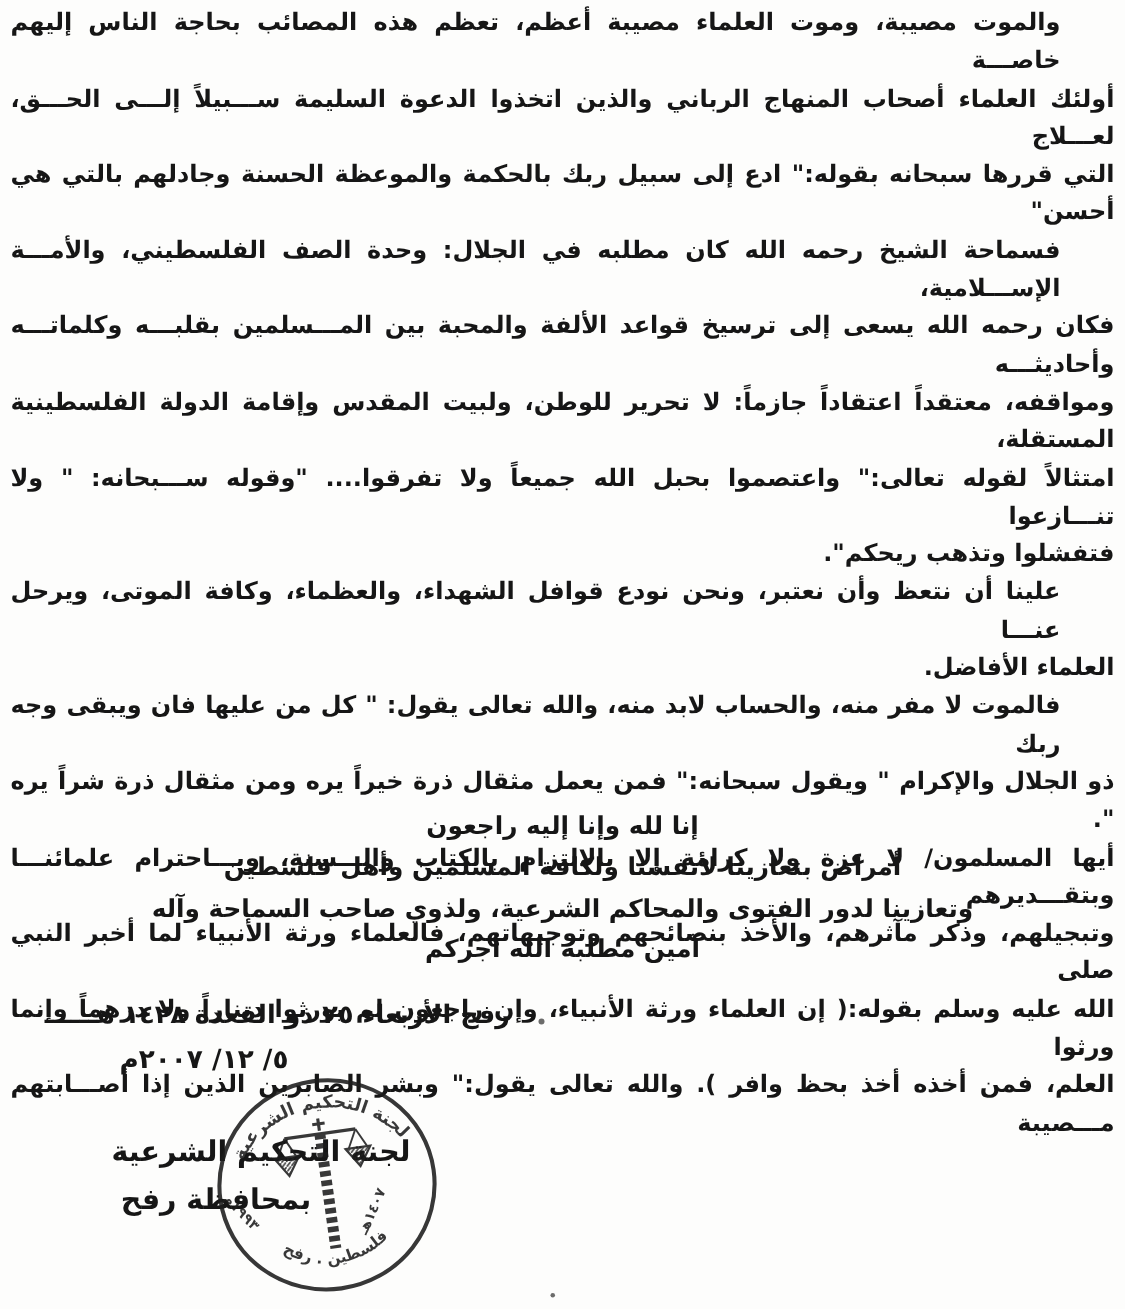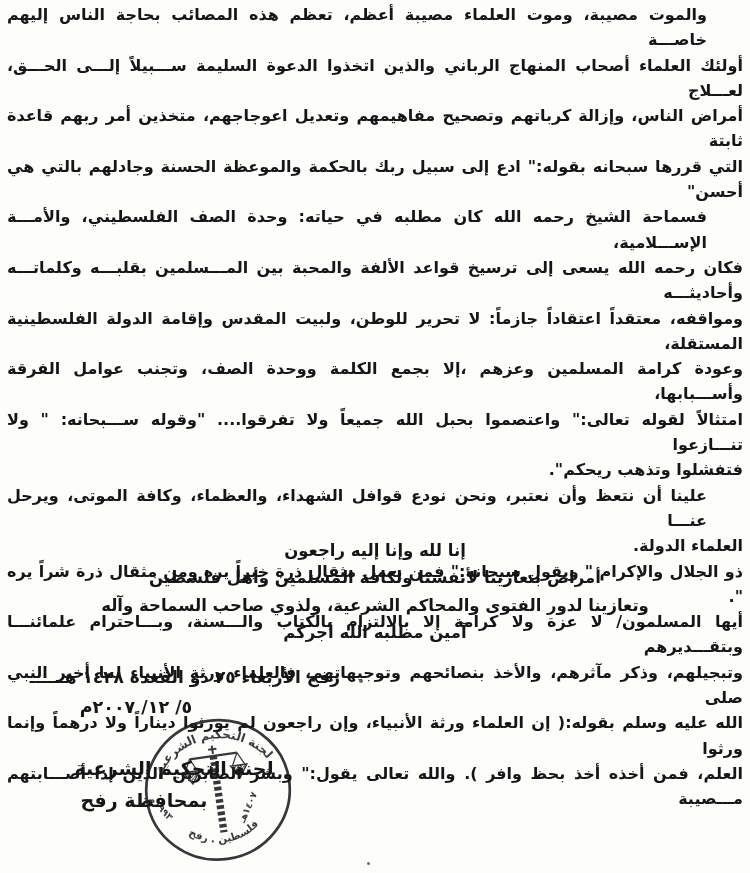--- a/index.html
+++ b/index.html
@@ -60,7 +60,6 @@
   <div class="body-text">
     <div class="ln fill ind">والموت مصيبة، وموت العلماء مصيبة أعظم، تعظم هذه المصائب بحاجة الناس إليهم خاصـــة</div>
     <div class="ln fill">أولئك العلماء أصحاب المنهاج الرباني والذين اتخذوا الدعوة السليمة ســـبيلاً إلـــى الحـــق، لعـــلاج</div>
-    <div class="ln fill">أمراض الناس، وإزالة كرباتهم وتصحيح مفاهيمهم وتعديل اعوجاجهم، متخذين أمر ربهم قاعدة ثابتة</div>
     <div class="ln fill">التي قررها سبحانه بقوله:" ادع إلى سبيل ربك بالحكمة والموعظة الحسنة وجادلهم بالتي هي أحسن"</div>
     <div class="ln fill ind">فسماحة الشيخ رحمه الله كان مطلبه في حياته: وحدة الصف الفلسطيني، والأمـــة الإســـلامية،</div>
     <div class="ln fill">فكان رحمه الله يسعى إلى ترسيخ قواعد الألفة والمحبة بين المـــسلمين بقلبـــه وكلماتـــه وأحاديثـــه</div>

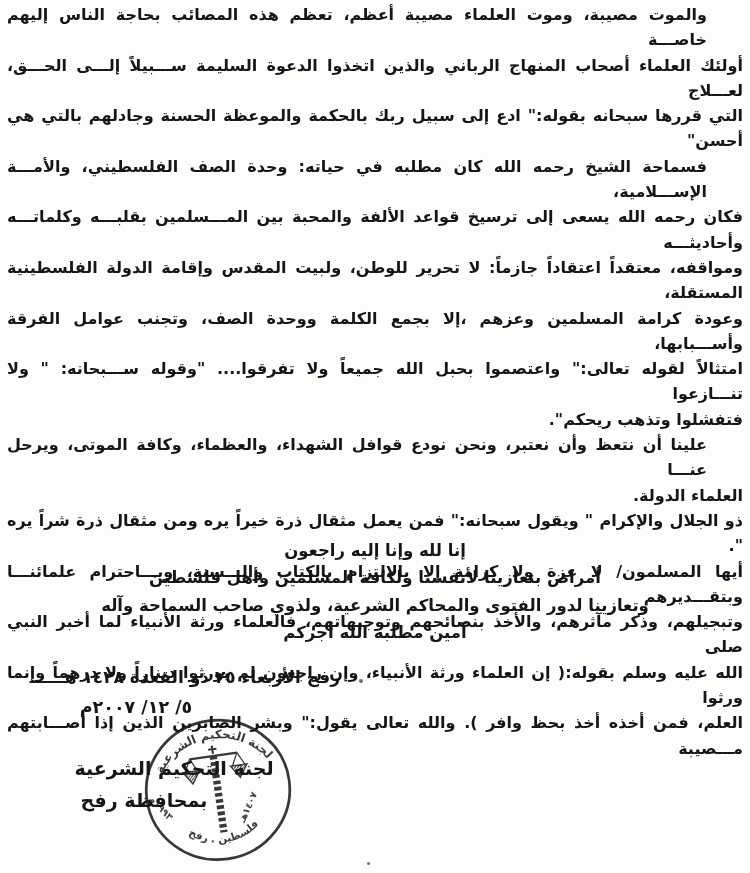--- a/index.html
+++ b/index.html
@@ -61,7 +61,7 @@
     <div class="ln fill ind">والموت مصيبة، وموت العلماء مصيبة أعظم، تعظم هذه المصائب بحاجة الناس إليهم خاصـــة</div>
     <div class="ln fill">أولئك العلماء أصحاب المنهاج الرباني والذين اتخذوا الدعوة السليمة ســـبيلاً إلـــى الحـــق، لعـــلاج</div>
     <div class="ln fill">التي قررها سبحانه بقوله:" ادع إلى سبيل ربك بالحكمة والموعظة الحسنة وجادلهم بالتي هي أحسن"</div>
-    <div class="ln fill ind">فسماحة الشيخ رحمه الله كان مطلبه في حياته: وحدة الصف الفلسطيني، والأمـــة الإســـلامية،</div>
+    <div class="ln fill ind">فسماحة الشيخ رحمه الله كان مطلبه في الجلال: وحدة الصف الفلسطيني، والأمـــة الإســـلامية،</div>
     <div class="ln fill">فكان رحمه الله يسعى إلى ترسيخ قواعد الألفة والمحبة بين المـــسلمين بقلبـــه وكلماتـــه وأحاديثـــه</div>
     <div class="ln fill">ومواقفه، معتقداً اعتقاداً جازماً: لا تحرير للوطن، ولبيت المقدس وإقامة الدولة الفلسطينية المستقلة،</div>
     <div class="ln fill">وعودة كرامة المسلمين وعزهم ،إلا بجمع الكلمة ووحدة الصف، وتجنب عوامل الفرقة وأســـبابها،</div>

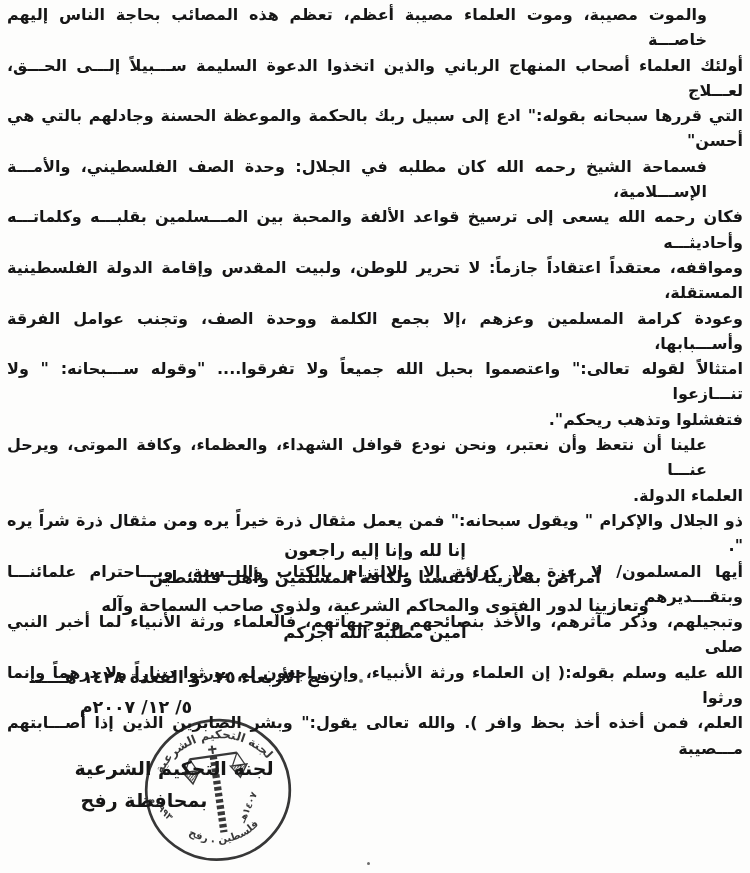--- a/index.html
+++ b/index.html
@@ -64,7 +64,6 @@
     <div class="ln fill ind">فسماحة الشيخ رحمه الله كان مطلبه في الجلال: وحدة الصف الفلسطيني، والأمـــة الإســـلامية،</div>
     <div class="ln fill">فكان رحمه الله يسعى إلى ترسيخ قواعد الألفة والمحبة بين المـــسلمين بقلبـــه وكلماتـــه وأحاديثـــه</div>
     <div class="ln fill">ومواقفه، معتقداً اعتقاداً جازماً: لا تحرير للوطن، ولبيت المقدس وإقامة الدولة الفلسطينية المستقلة،</div>
-    <div class="ln fill">وعودة كرامة المسلمين وعزهم ،إلا بجمع الكلمة ووحدة الصف، وتجنب عوامل الفرقة وأســـبابها،</div>
     <div class="ln fill">امتثالاً لقوله تعالى:" واعتصموا بحبل الله جميعاً ولا تفرقوا.... "وقوله ســـبحانه: " ولا تنـــازعوا</div>
     <div class="ln short">فتفشلوا وتذهب ريحكم".</div>
     <div class="ln fill ind">علينا أن نتعظ وأن نعتبر، ونحن نودع قوافل الشهداء، والعظماء، وكافة الموتى، ويرحل عنـــا</div>

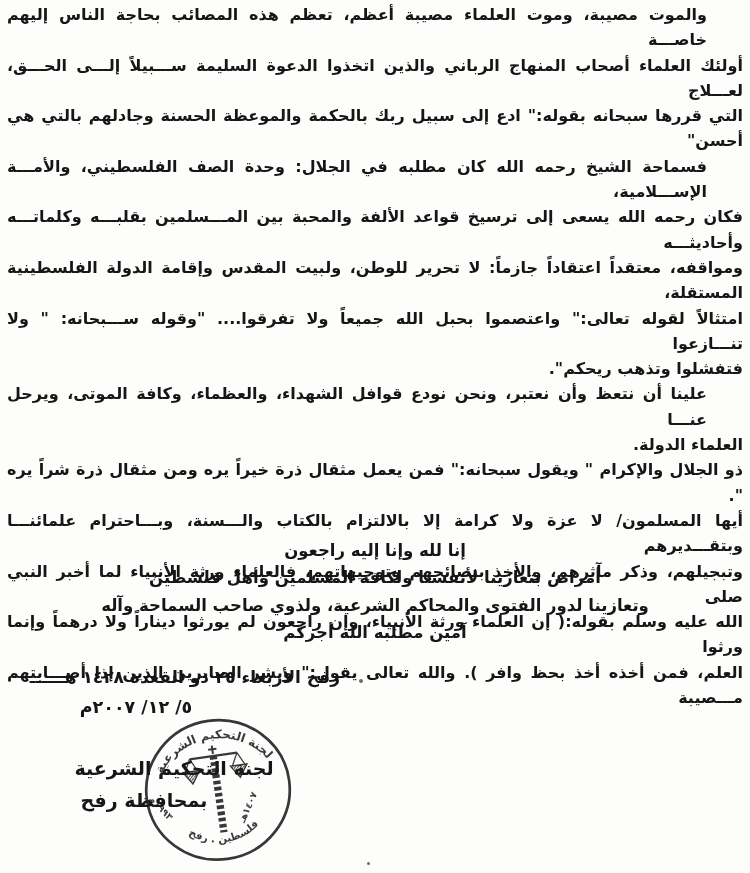--- a/index.html
+++ b/index.html
@@ -67,7 +67,7 @@
     <div class="ln fill">امتثالاً لقوله تعالى:" واعتصموا بحبل الله جميعاً ولا تفرقوا.... "وقوله ســـبحانه: " ولا تنـــازعوا</div>
     <div class="ln short">فتفشلوا وتذهب ريحكم".</div>
     <div class="ln fill ind">علينا أن نتعظ وأن نعتبر، ونحن نودع قوافل الشهداء، والعظماء، وكافة الموتى، ويرحل عنـــا</div>
-    <div class="ln short">العلماء الدولة.</div>
+    <div class="ln short">العلماء الأفاضل.</div>
     <div class="ln fill">ذو الجلال والإكرام " ويقول سبحانه:" فمن يعمل مثقال ذرة خيراً يره ومن مثقال ذرة شراً يره ".</div>
     <div class="ln fill">أيها المسلمون/ لا عزة ولا كرامة إلا بالالتزام بالكتاب والـــسنة، وبـــاحترام علمائنـــا وبتقـــديرهم</div>
     <div class="ln fill">وتبجيلهم، وذكر مآثرهم، والأخذ بنصائحهم وتوجيهاتهم، فالعلماء ورثة الأنبياء لما أخبر النبي صلى</div>

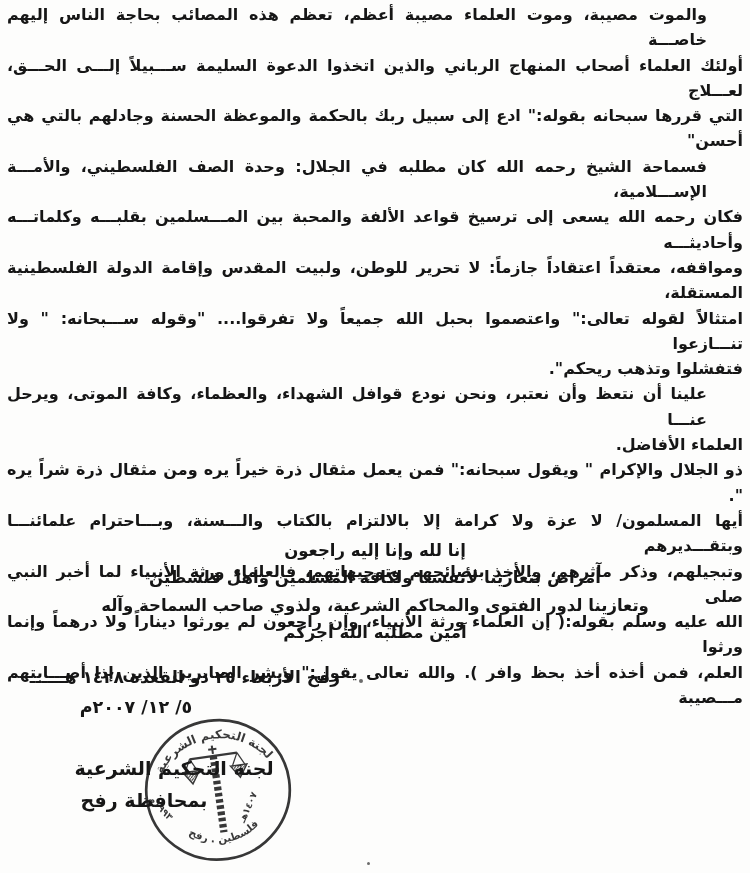--- a/index.html
+++ b/index.html
@@ -68,6 +68,7 @@
     <div class="ln short">فتفشلوا وتذهب ريحكم".</div>
     <div class="ln fill ind">علينا أن نتعظ وأن نعتبر، ونحن نودع قوافل الشهداء، والعظماء، وكافة الموتى، ويرحل عنـــا</div>
     <div class="ln short">العلماء الأفاضل.</div>
+    <div class="ln fill ind">فالموت لا مفر منه، والحساب لابد منه، والله تعالى يقول: " كل من عليها فان ويبقى وجه ربك</div>
     <div class="ln fill">ذو الجلال والإكرام " ويقول سبحانه:" فمن يعمل مثقال ذرة خيراً يره ومن مثقال ذرة شراً يره ".</div>
     <div class="ln fill">أيها المسلمون/ لا عزة ولا كرامة إلا بالالتزام بالكتاب والـــسنة، وبـــاحترام علمائنـــا وبتقـــديرهم</div>
     <div class="ln fill">وتبجيلهم، وذكر مآثرهم، والأخذ بنصائحهم وتوجيهاتهم، فالعلماء ورثة الأنبياء لما أخبر النبي صلى</div>

